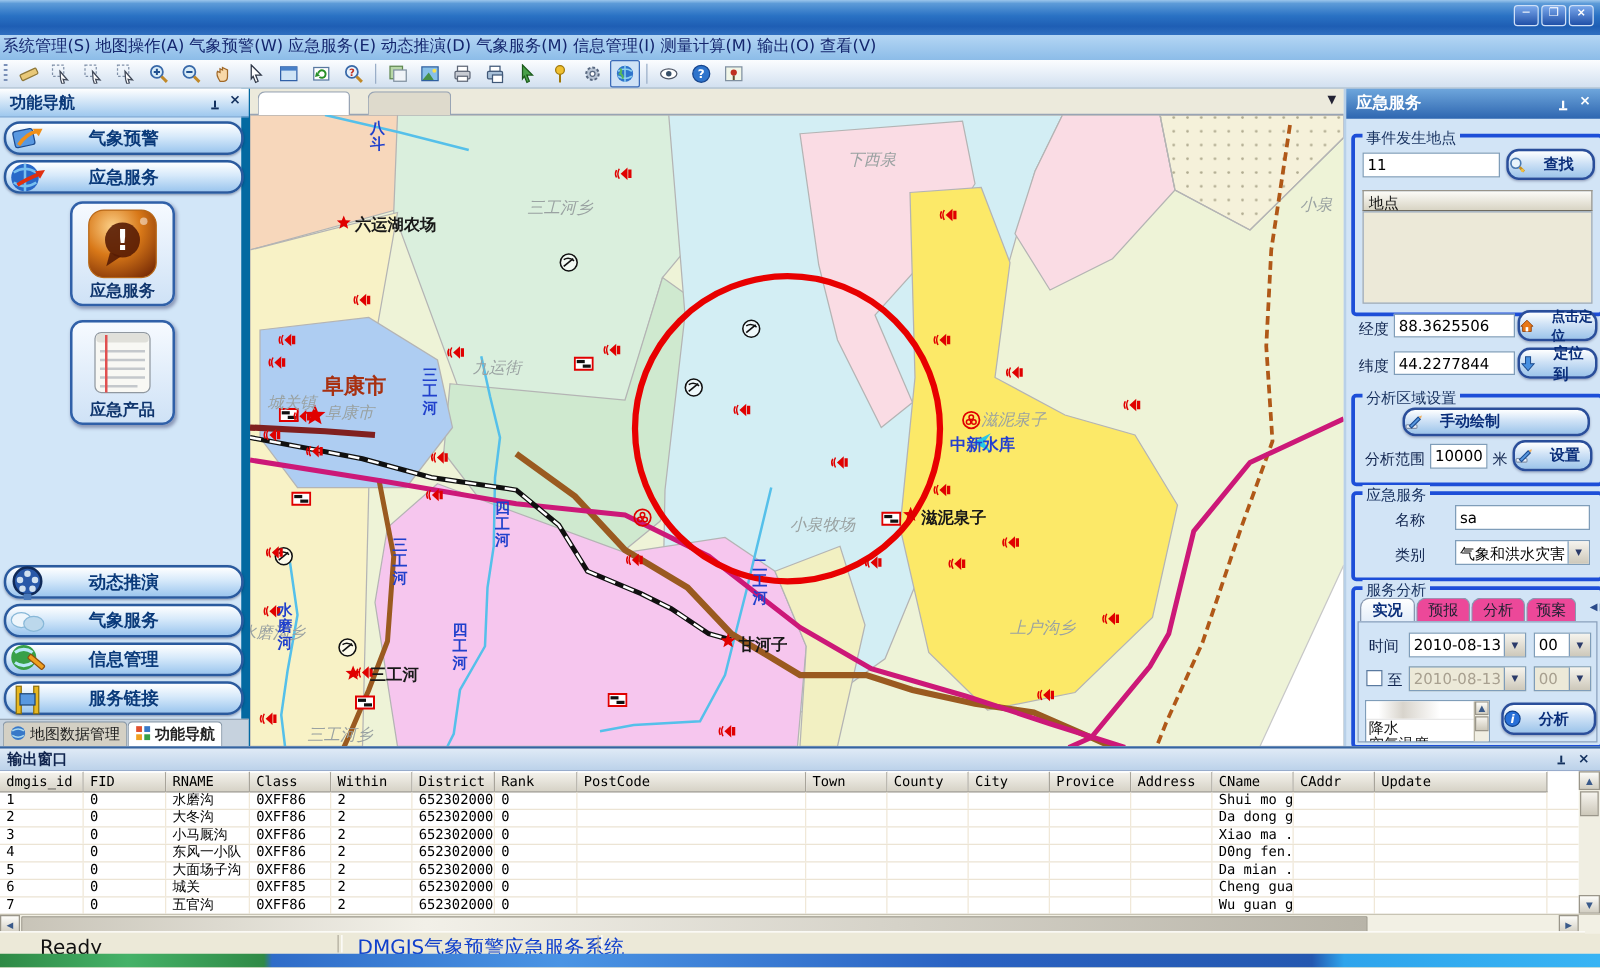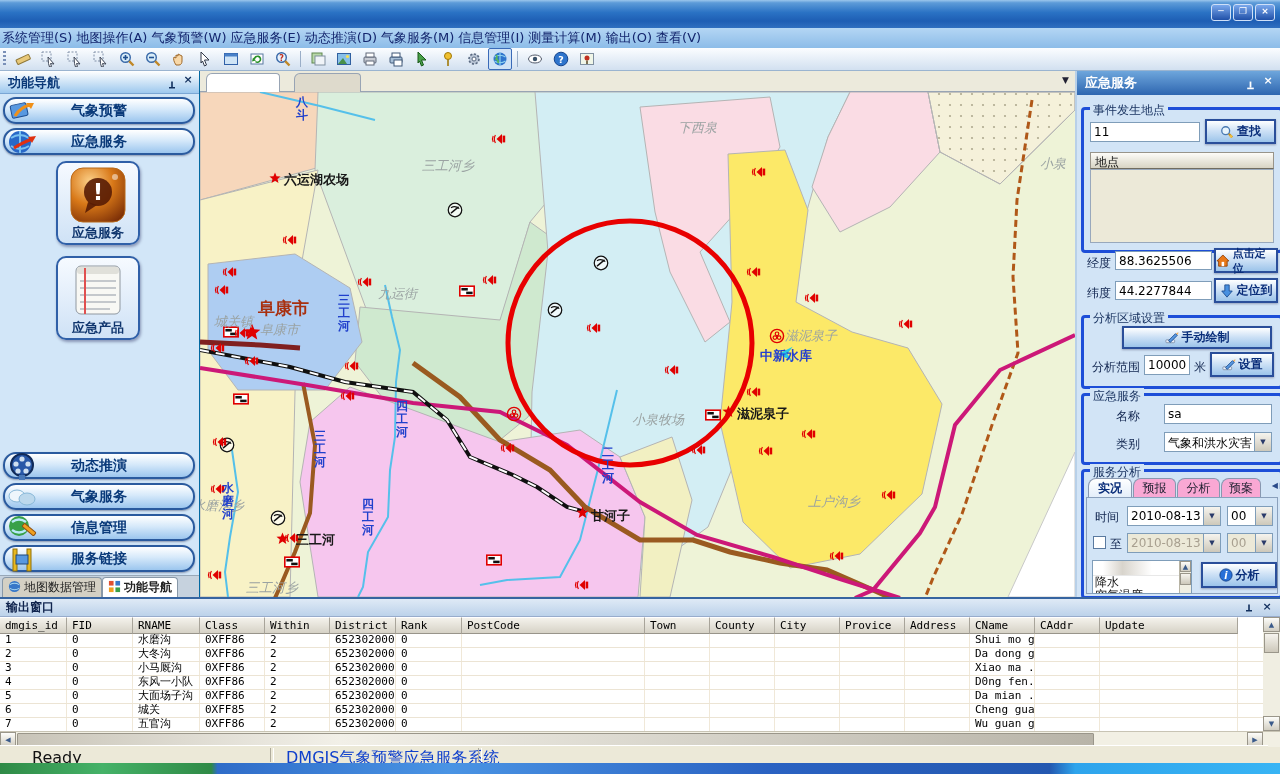--- a/index.html
+++ b/index.html
@@ -34,7 +34,7 @@
   
   .main{left:0;top:71px;width:1280px;height:526px}
   
-  .leftpanel{left:0;top:0;width:200px;height:526px;background:#d2e6f8;border-right:1px solid #0369a1;box-sizing:border-box}
+  .leftpanel{left:0;top:0;width:200px;height:526px;background:#d2e6f8;border-right:7px solid #0369a1;box-sizing:border-box}
   .lp-head{left:0;top:0;width:199px;height:23px;background:linear-gradient(#ffffff,#9ec8ee);
     border-bottom:1px solid #7aa6d4;color:#0a3878;font-weight:bold;font-size:13px;line-height:23px;padding-left:8px;box-sizing:border-box}
   .hbtn{width:14px;height:14px;text-align:center;font:bold 11px/13px "DejaVu Sans",sans-serif;color:#12305e}

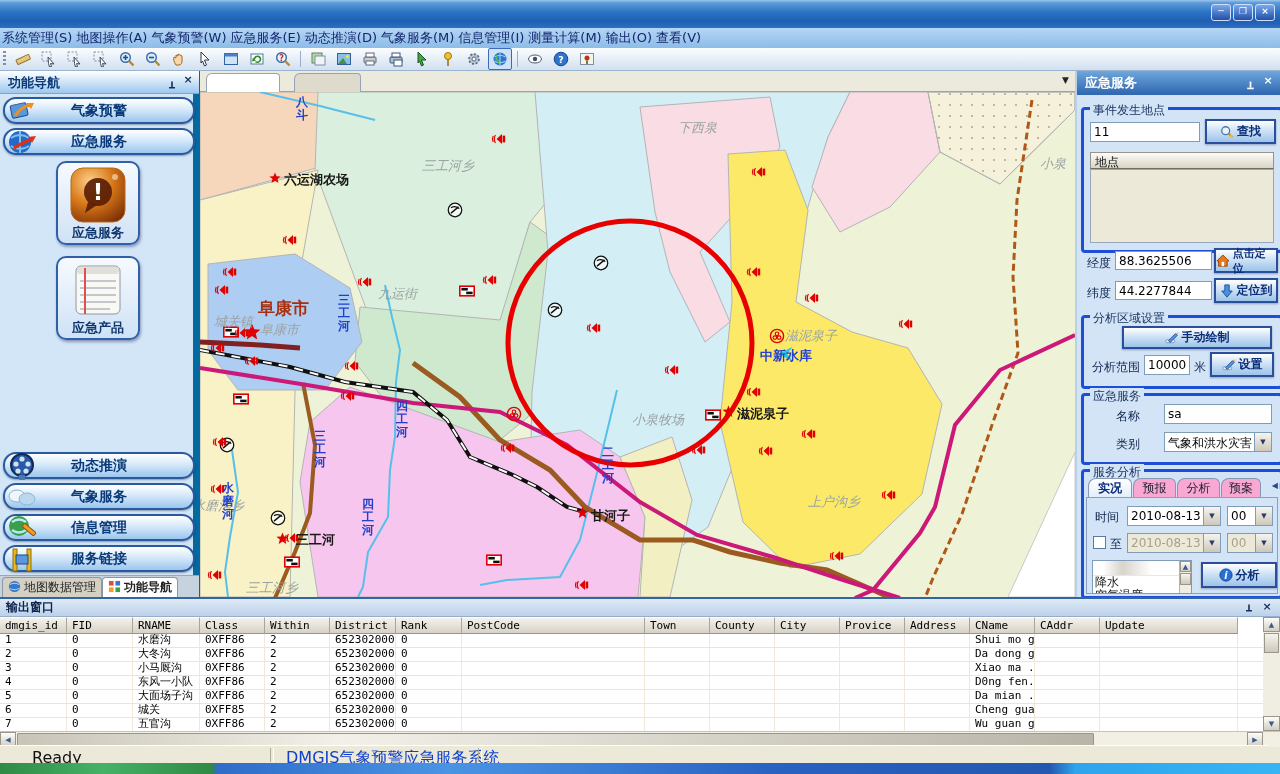--- a/index.html
+++ b/index.html
@@ -70,9 +70,9 @@
   .flabel{position:absolute;font-size:12px;color:#10244e}
   .tin{position:absolute;border:1px solid #7f9db9;background:#fff;font-size:12px;padding:1px 3px;
     box-sizing:border-box;font-family:inherit;color:#000}
-  .xpbtn{position:absolute;border:2px solid #2a4e9a;border-radius:0;
+  .xpbtn{position:absolute;border:2px solid #2a4e9a;border-radius:10px;
     background:linear-gradient(#feffff,#cfe2f6 45%,#9cc4ea);color:#0a2e7a;font-weight:bold;font-size:12px;
-    display:flex;align-items:center;justify-content:center;gap:3px;box-shadow:0 1px 2px rgba(0,0,50,.3);box-sizing:border-box}
+    display:flex;align-items:center;justify-content:flex-start;gap:14px;box-shadow:0 1px 2px rgba(0,0,50,.3);box-sizing:border-box}
   .xpbtn svg{width:14px;height:14px}
   .listhdr{position:absolute;background:linear-gradient(#fdfcf8,#d8d4c4);border:1px solid #98948a;
     border-bottom-color:#706c60;font-size:12px;padding:1px 0 0 4px;box-sizing:border-box;color:#111}

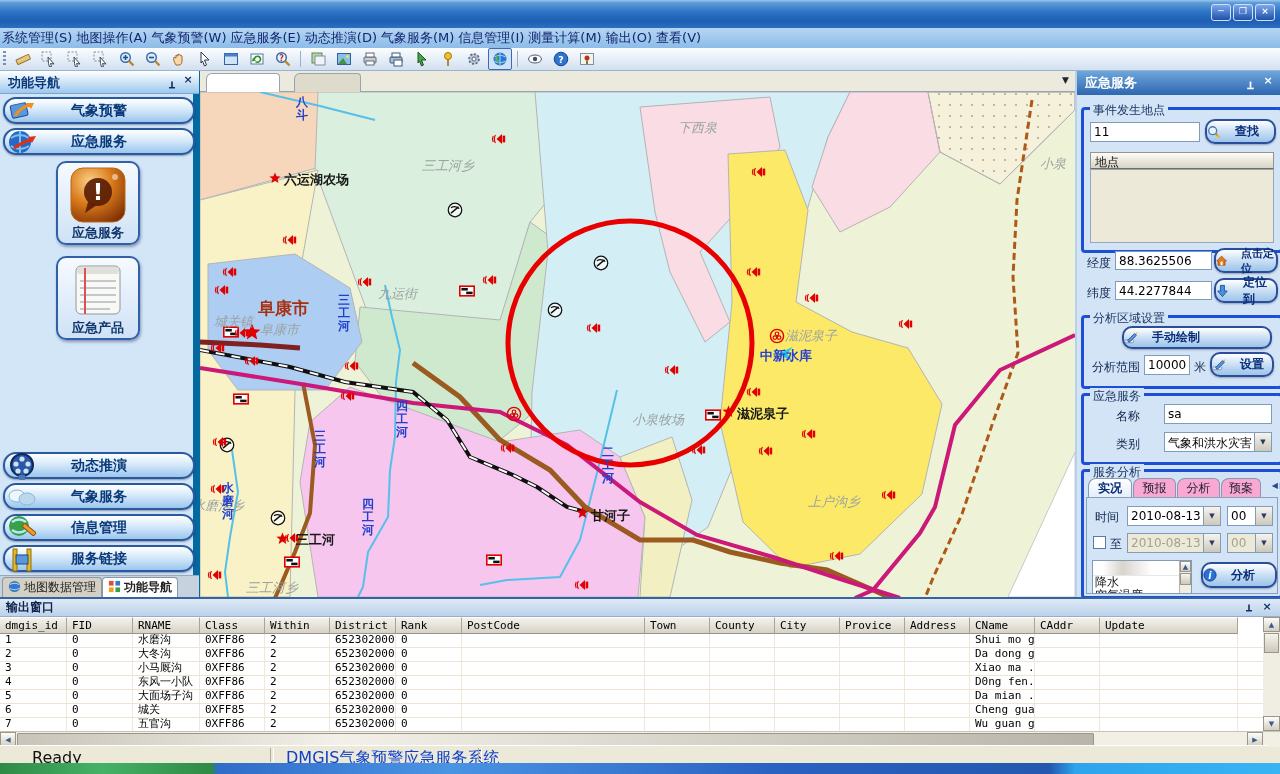--- a/index.html
+++ b/index.html
@@ -84,7 +84,7 @@
   .sel.dis{background:#ece9d8}
   .sel.dis .sv{color:#a8a090}
   .svctab{position:absolute;top:0;height:19px;border:1px solid #8898b0;border-bottom:none;border-radius:8px 6px 0 0;
-    font-size:12px;line-height:18px;text-align:center;background:#f9a8d4;color:#223;box-sizing:border-box}
+    font-size:12px;line-height:18px;text-align:center;background:#ec4899;color:#223;box-sizing:border-box}
   .svctab.active{background:linear-gradient(#fff,#e4eefa);font-weight:bold;color:#0a2e7a}
   .cbox{position:absolute;width:13px;height:13px;background:#fff;border:1px solid #5a7aa0;box-sizing:border-box}
   .wxlist{position:absolute;background:#fff;border:1px solid #7f9db9;box-sizing:border-box;overflow:hidden}

